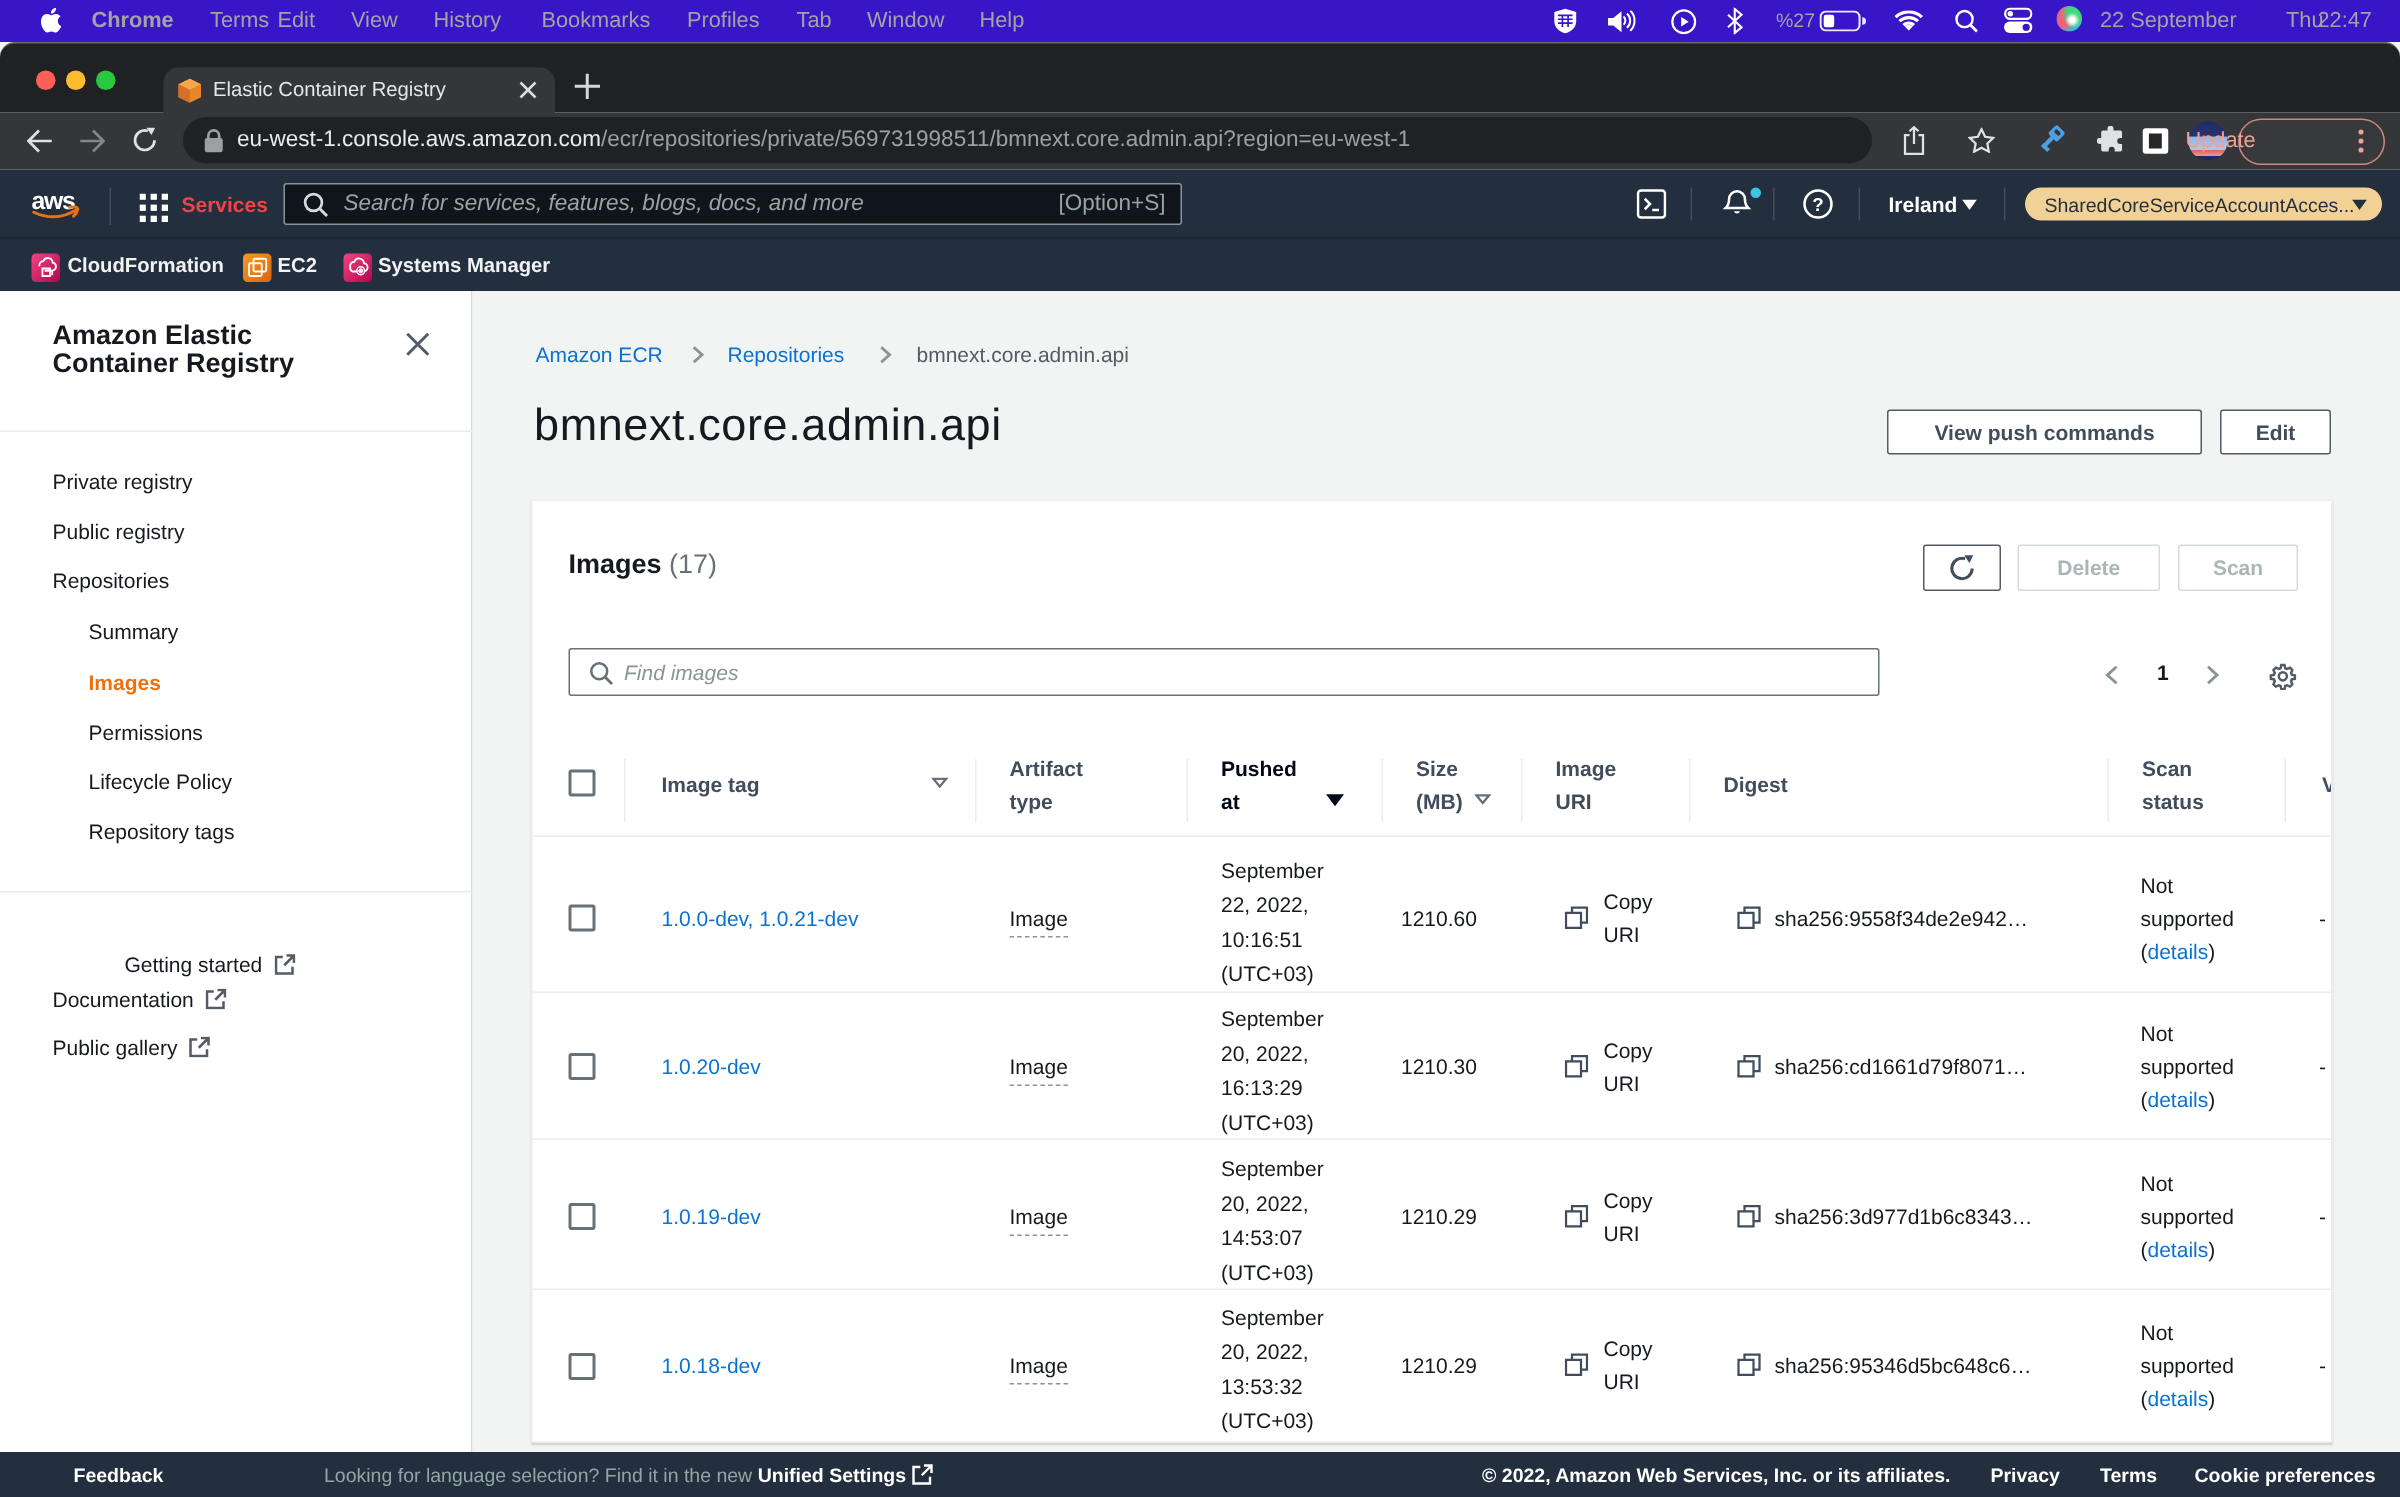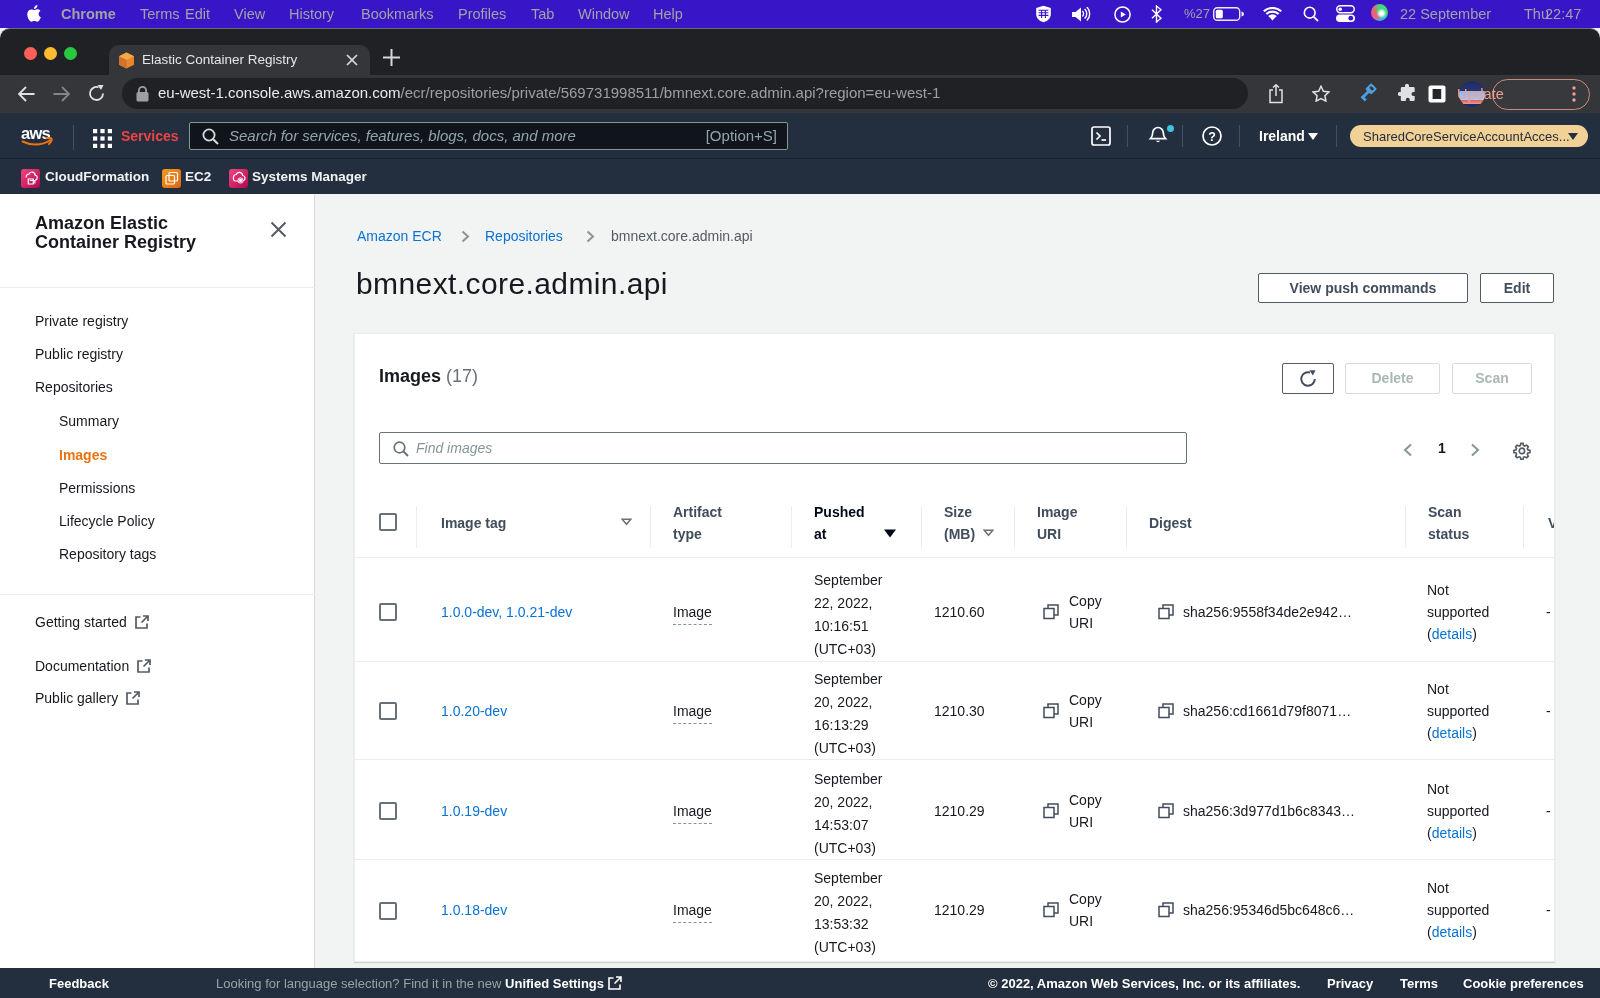--- a/index.html
+++ b/index.html
@@ -51,7 +51,7 @@
 .cardh .count { font-weight:normal; color:#687078; }
 .cbtn { position:absolute; background:#fff; border:1px solid #545b64; border-radius:2px; font-size:14px; font-weight:bold; color:#414d5c; text-align:center; }
 .cbtn.dis { border-color:#d5dbdb; color:#aab7b6; }
-#findbox { position:absolute; left:24px; top:98px; width:808px; height:32px; border:1px solid #687078; border-radius:2px; background:#fff; }
+#findbox { position:absolute; left:24px; top:98px; width:874px; height:32px; border:1px solid #687078; border-radius:2px; background:#fff; }
 #findbox .ph { position:absolute; left:36px; top:7px; font-style:italic; color:#879596; font-size:14px; }
 
 

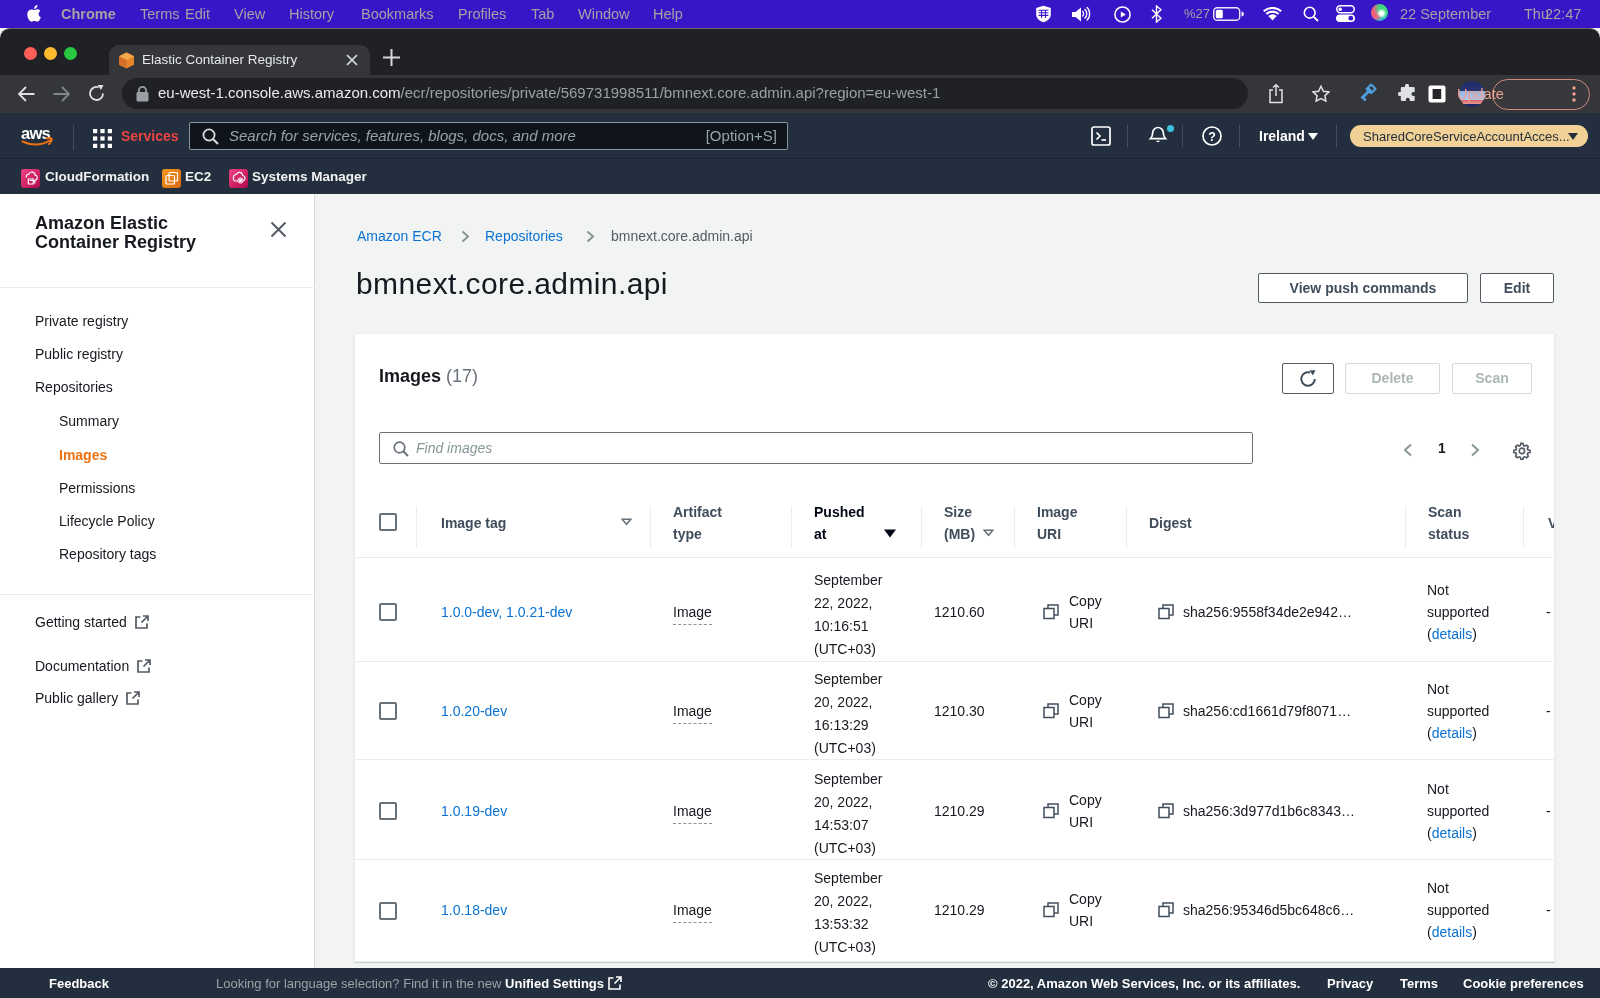--- a/index.html
+++ b/index.html
@@ -278,7 +278,7 @@
   <span class="snav sub" style="top:319px;">Lifecycle Policy</span>
   <span class="snav sub" style="top:352px;">Repository tags</span>
   <div class="sdiv" style="top:400px;"></div>
-  <span class="snav" style="top:420px;">Getting started <svg style="margin-left:4px;vertical-align:-2px;" width="14" height="14" viewBox="0 0 14 14">
+  <span class="snav" style="top:441px;margin-left:48px;">Getting started <svg style="margin-left:4px;vertical-align:-2px;" width="14" height="14" viewBox="0 0 14 14">
         <path fill="none" stroke="#545b64" stroke-width="1.7" d="M12 8.5 V13 H1 V2 H5.5 M8 1 H13 V6 M13 1 L6.5 7.5"></path>
       </svg></span>
   <span class="snav" style="top:464px;">Documentation <svg style="margin-left:4px;vertical-align:-2px;" width="14" height="14" viewBox="0 0 14 14">

